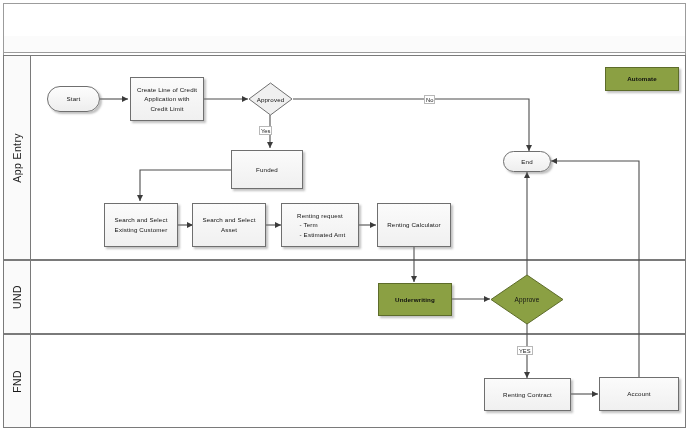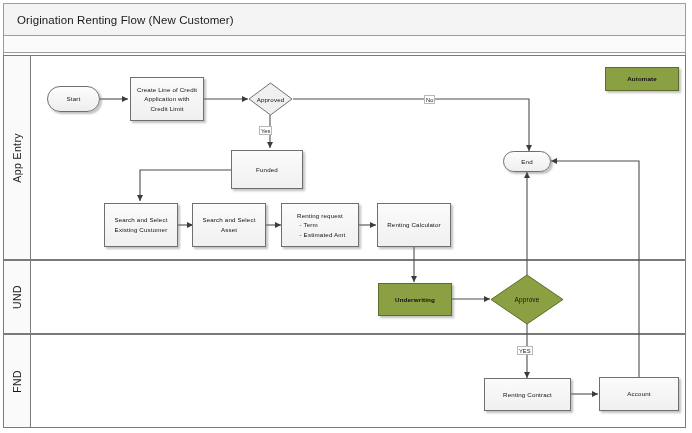--- a/index.html
+++ b/index.html
@@ -179,9 +179,6 @@
 
   <div class="frame"></div>
 
-  <div class="title-bar">
-    <div class="title-text">Origination Renting Flow (New Customer)</div>
-  </div>
 
   <div class="sub-bar"></div>
 

